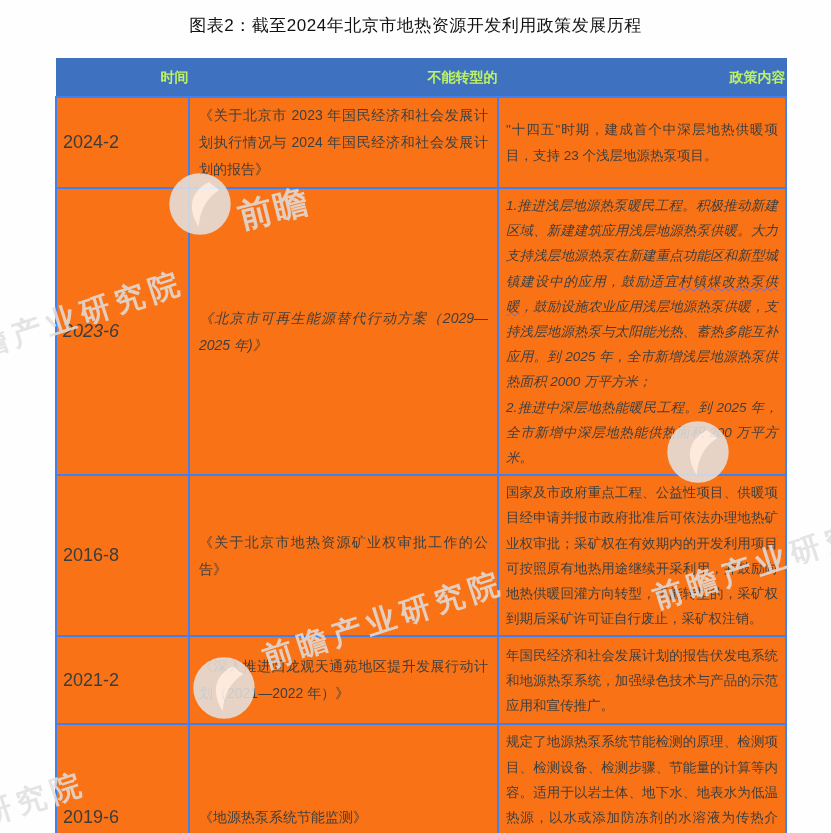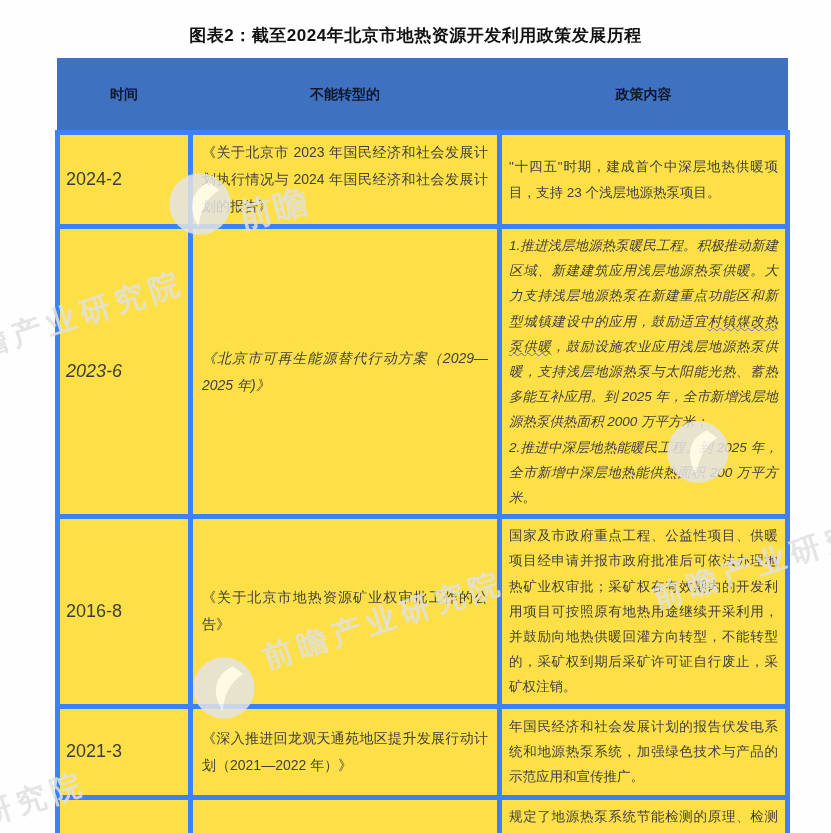--- a/index.html
+++ b/index.html
@@ -11,9 +11,9 @@
     overflow:hidden;
   }
   .fig-title{
-    position:absolute;top:24px;left:0;right:0;
+    position:absolute;top:14px;left:0;right:0;
     text-align:center;
-    font-size:17px;font-weight:bold;color:#111111;
+    font-size:17px;font-weight:normal;color:#111111;
     letter-spacing:0.5px;
   }
   .table-wrap{

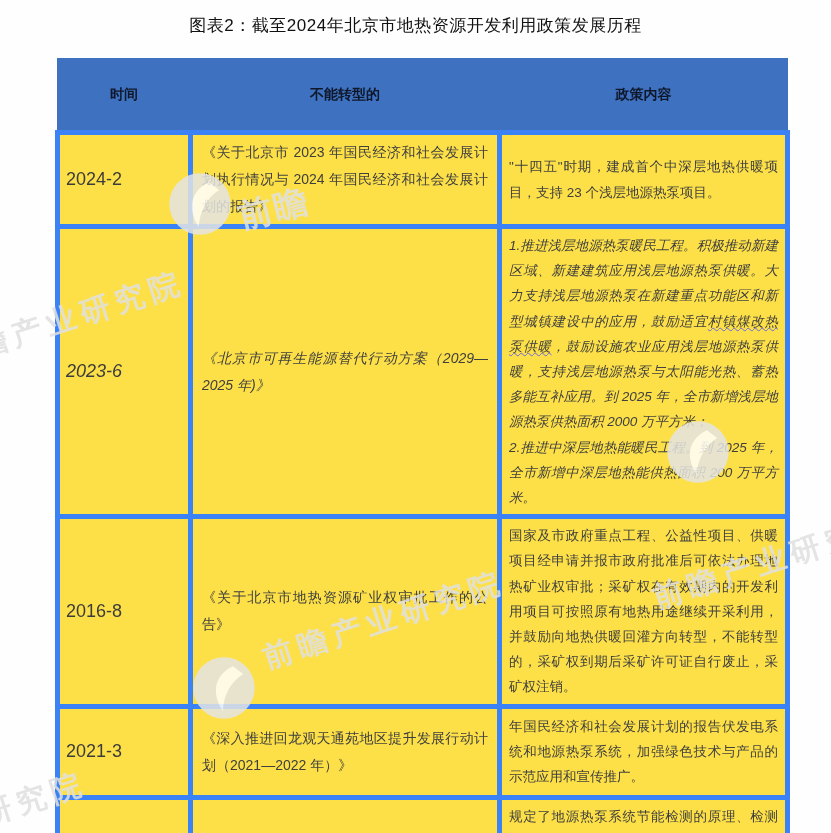--- a/index.html
+++ b/index.html
@@ -28,9 +28,9 @@
   table.policy col.c-name{width:309px;}
   table.policy col.c-content{width:288px;}
   table.policy th{
-    background:#3e72c1;color:#0f172a;
+    background:#3e72c1;color:#bef264;
     font-size:14px;font-weight:bold;
-    height:37px;padding:17px;text-align:center;
+    height:37px;padding:0;text-align:right;
     border:1px solid #3e72c1;
     border-left:1px solid rgba(255,255,255,0.45);
   }

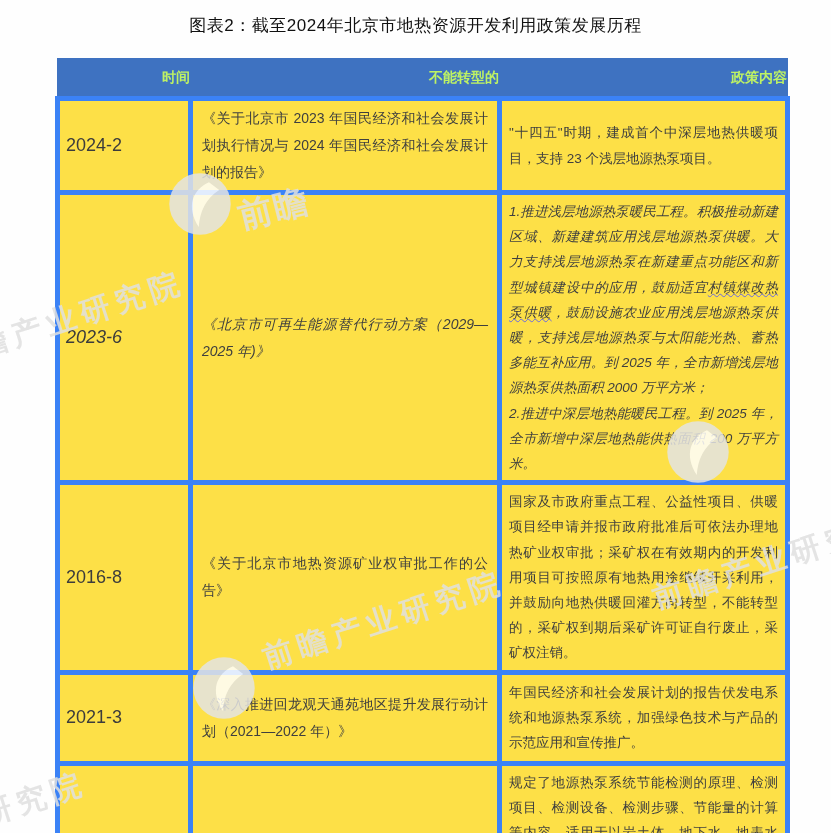--- a/index.html
+++ b/index.html
@@ -36,9 +36,9 @@
   }
   table.policy th:first-child{border-left:1px solid #3e72c1;}
   table.policy td{
-    border:5px solid #3b82f6;
+    border:2px solid #3b82f6;
     vertical-align:middle;
-    background:#fde047;
+    background:#f97316;
   }
   td.time{
     background:#efefef;

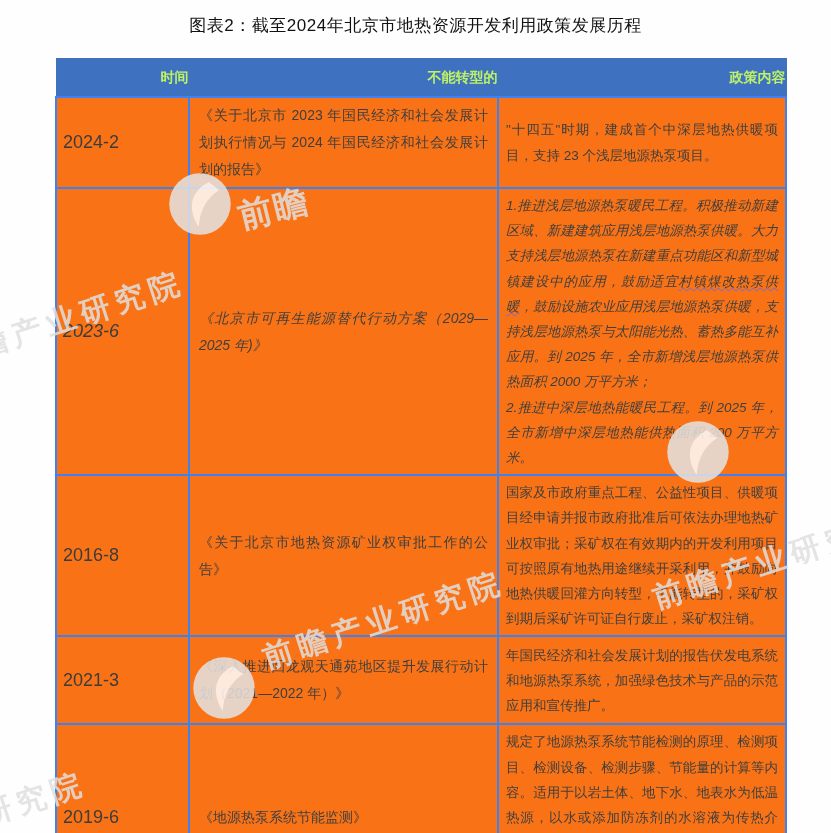--- a/index.html
+++ b/index.html
@@ -131,7 +131,7 @@
           </td>
         </tr>
         <tr class="r4">
-          <td class="time">2021-3</td>
+          <td class="time">2021-2</td>
           <td class="name">《深入推进回龙观天通苑地区提升发展行动计划（2021—2022 年）》</td>
           <td class="content">
             <p><span>年国民经济和社会发展计划的报告</span><span class="wavy-red">伏发</span><span>电系统和地源热泵系统，加强绿色技术与产品的示范应用和宣传推广。</span></p>

